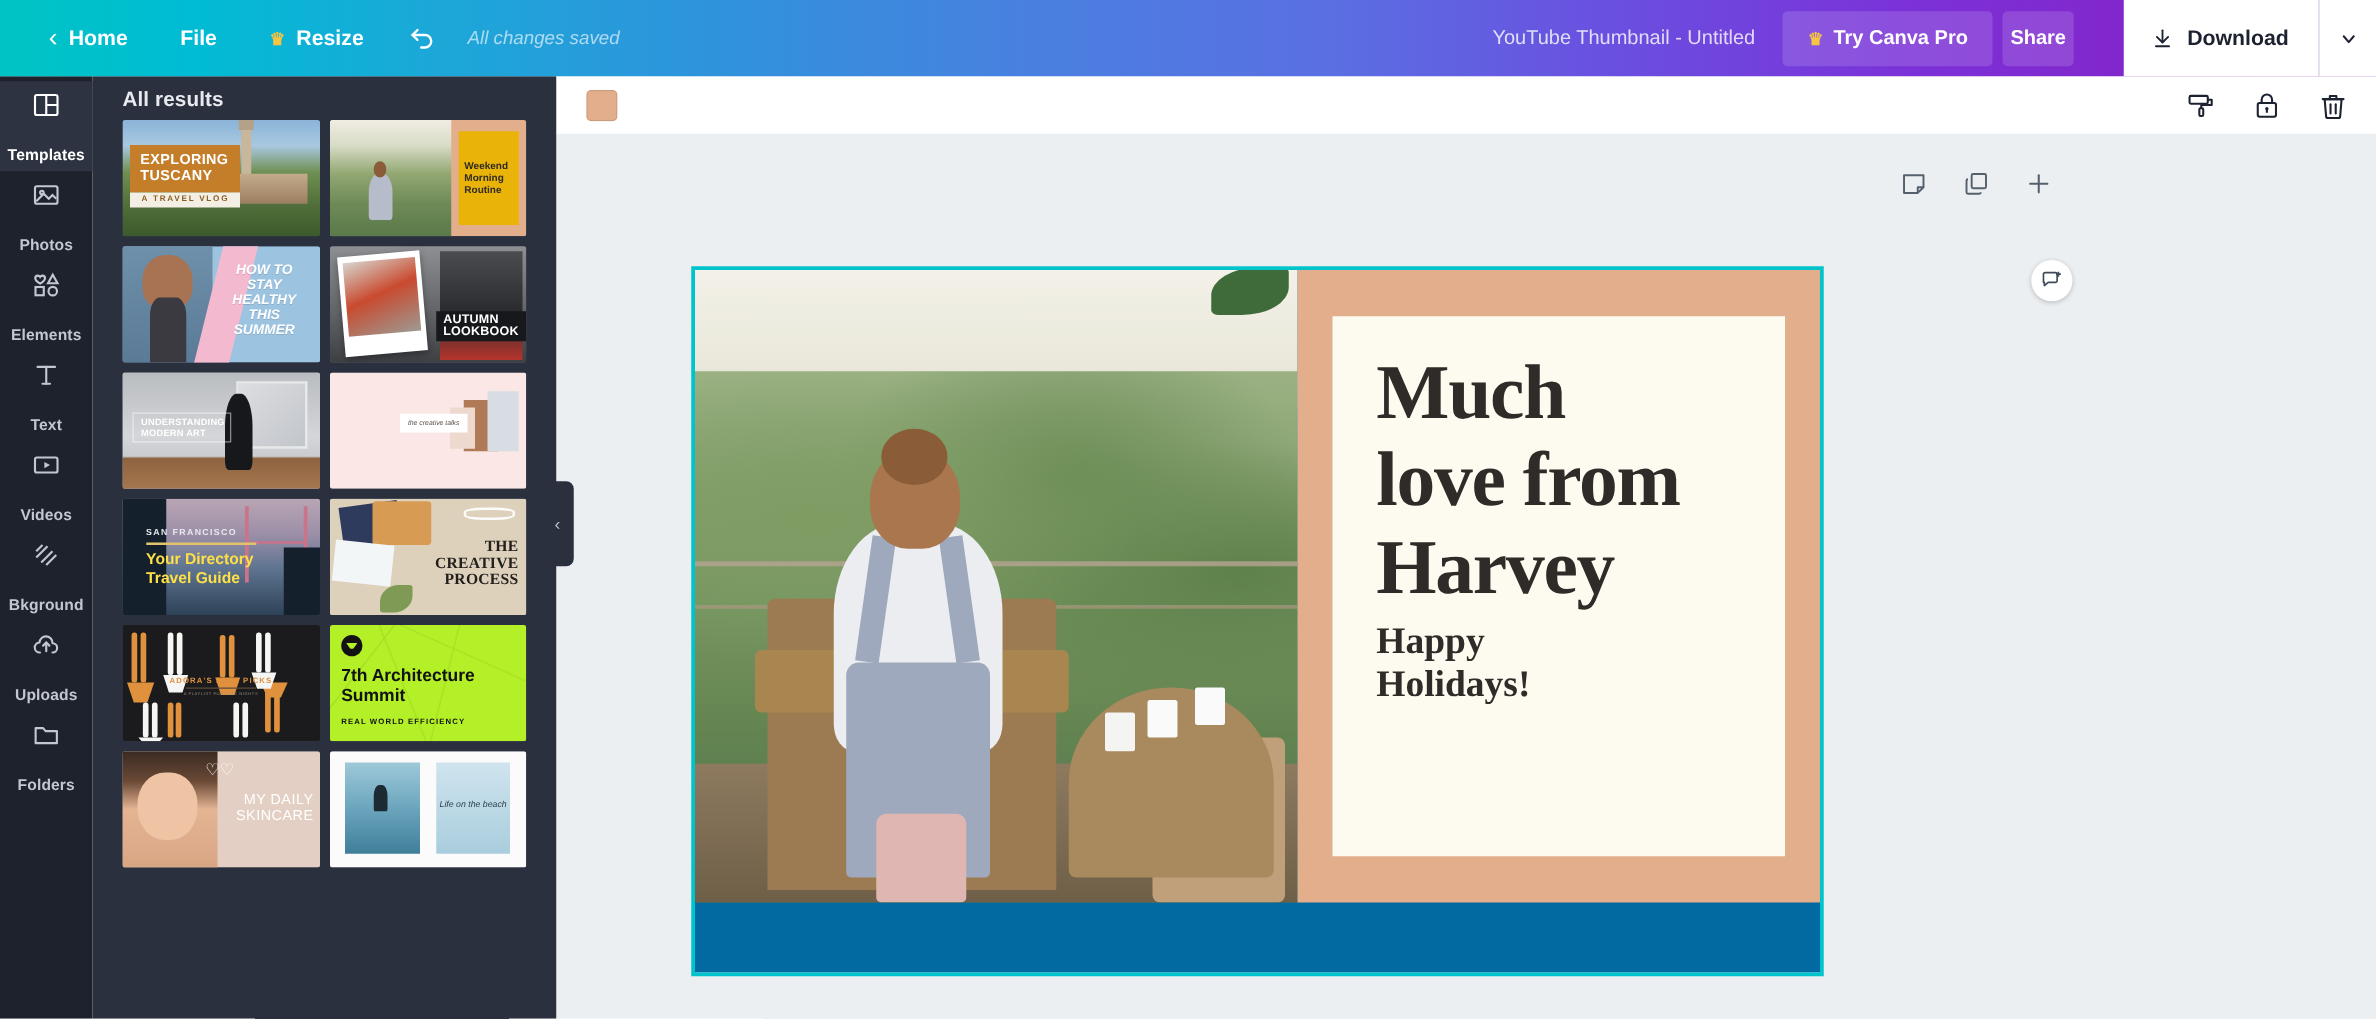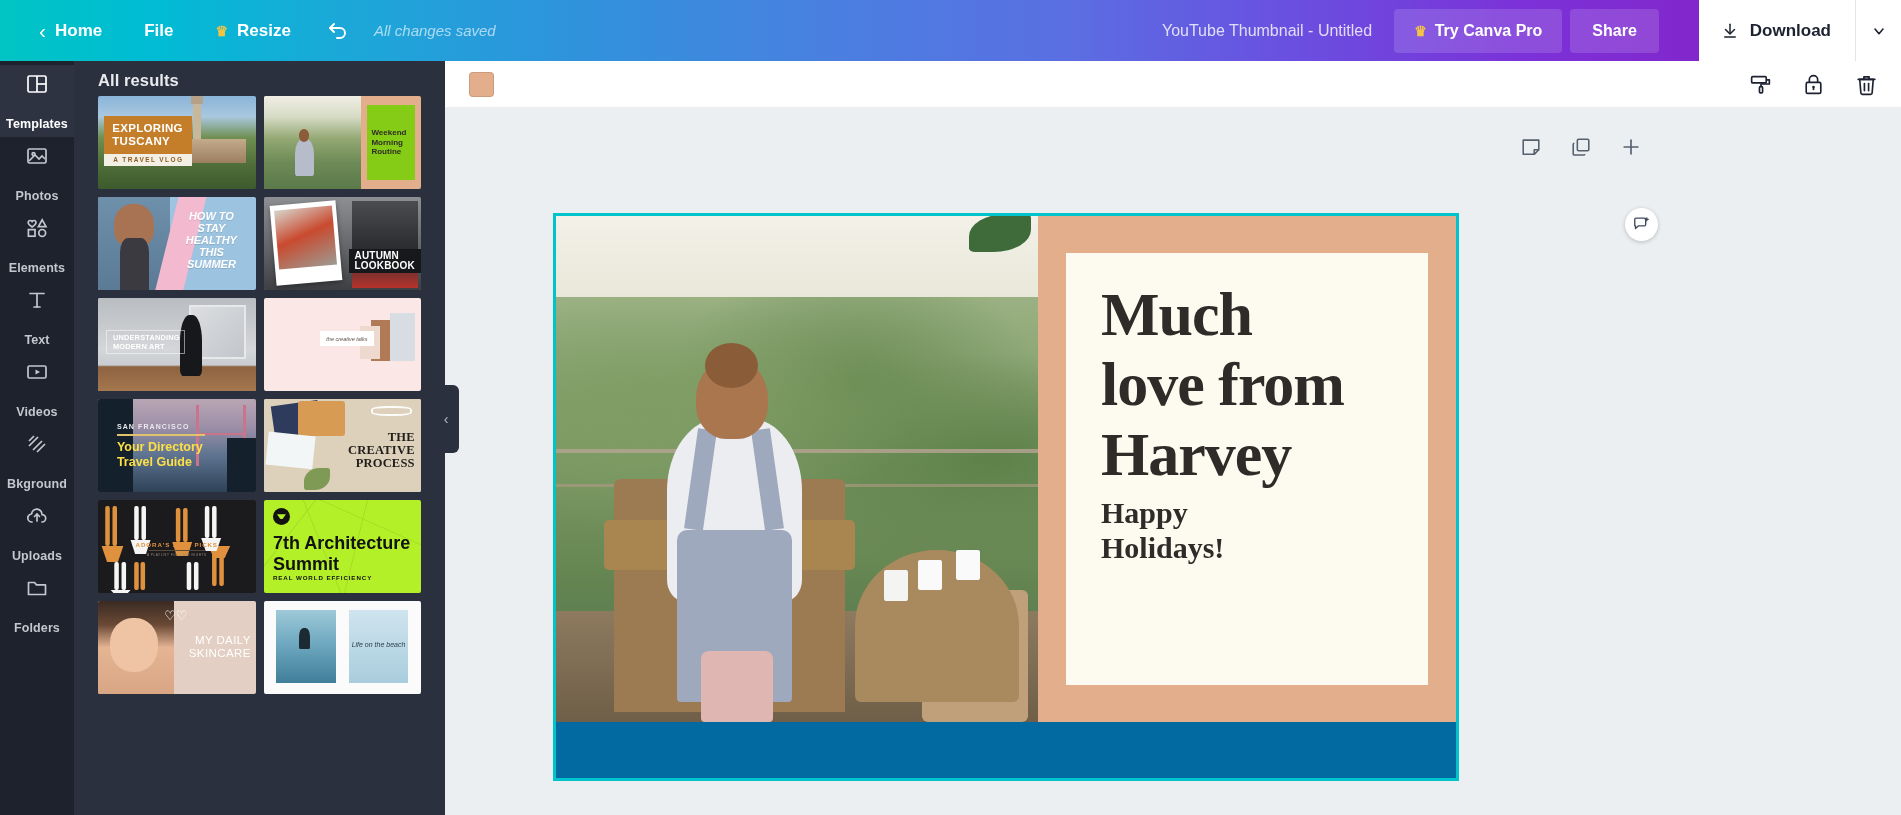--- a/index.html
+++ b/index.html
@@ -52,7 +52,7 @@
     display: flex; align-items: center;
     background: rgba(255,255,255,0.14);
     color: #ffffff; font-size: 16px; font-weight: 700;
-    height: 44px; padding: 0 22px; border-radius: 4px; margin-right: 8px;
+    height: 44px; padding: 0 6px; border-radius: 4px; margin-right: 8px;
     cursor: pointer; white-space: nowrap;
   }
   .dl-group { display: flex; align-items: flex-end; height: 100%; padding-left: 32px; }

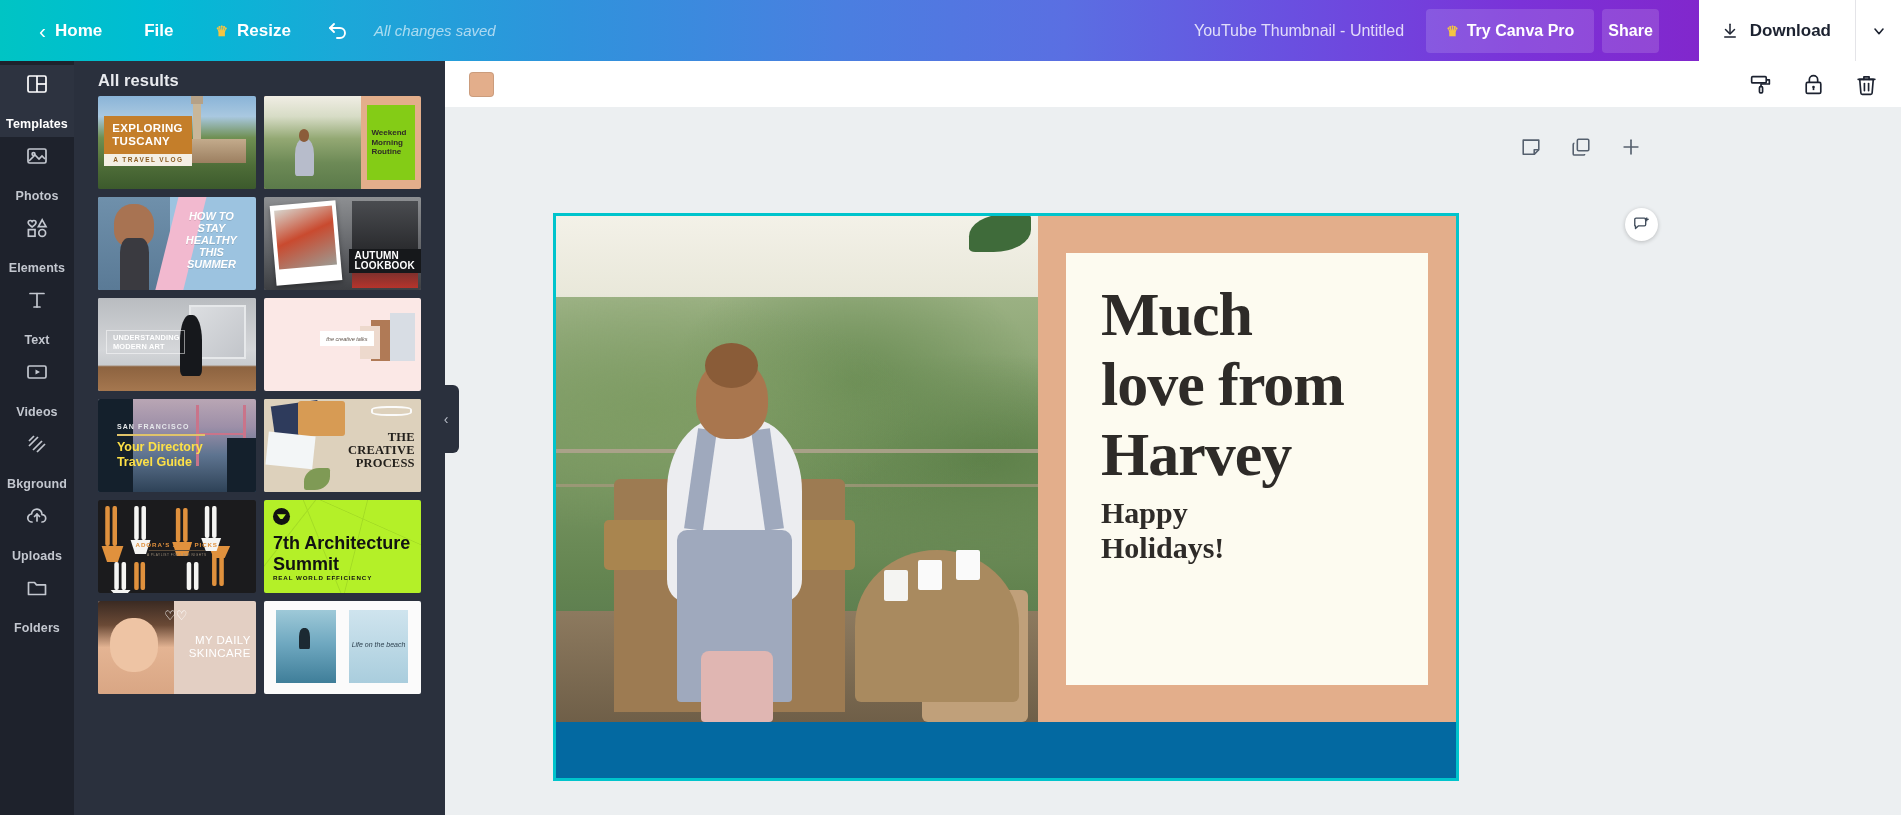--- a/index.html
+++ b/index.html
@@ -142,7 +142,7 @@
   .t2 .photo:after { content:''; position:absolute; left:36%; top:36%; width:11%; height:14%;
     background:#8b5c3a; border-radius:50%; }
   .t2 .card { position:absolute; right:4%; top:10%; width:30%; height:80%;
-    background:#84cc16; display:flex; flex-direction:column; justify-content:center; padding-left:4px; }
+    background:#eab308; display:flex; flex-direction:column; justify-content:center; padding-left:4px; }
   .t2 .card span { color:#2f2b26; font-size:8px; font-weight:700; line-height:1.2; }
 
   

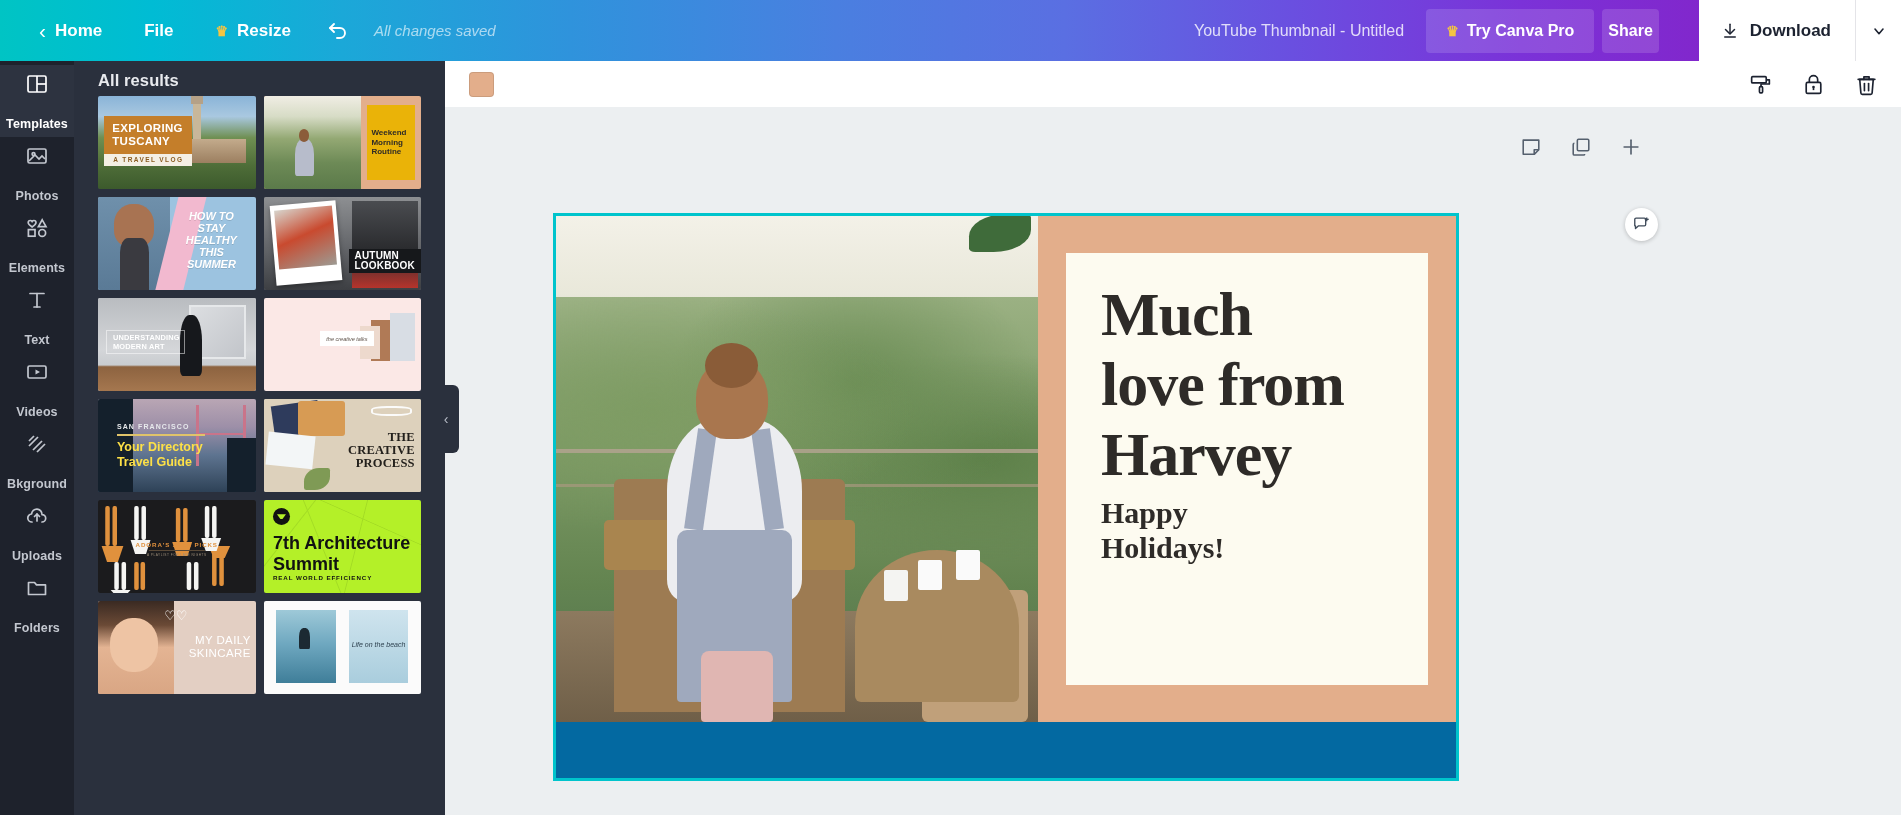--- a/index.html
+++ b/index.html
@@ -236,7 +236,7 @@
   .t10 .dot:after { content:''; position:absolute; left:4px; top:6px; width:9px; height:5px; background:#b4f028;
     clip-path: polygon(0 0, 100% 0, 60% 100%, 40% 100%); }
   .t10 .title { position:absolute; left:6%; top:36%; width:92%; }
-  .t10 .title span { display:block; color:#121212; font-size:18px; font-weight:800; line-height:1.12; }
+  .t10 .title span { display:block; color:#121212; font-size:14px; font-weight:800; line-height:1.12; }
   .t10 .sub { position:absolute; left:6%; top:80%; color:#121212; font-size:6.2px; font-weight:700; letter-spacing:.9px; }
 
   

